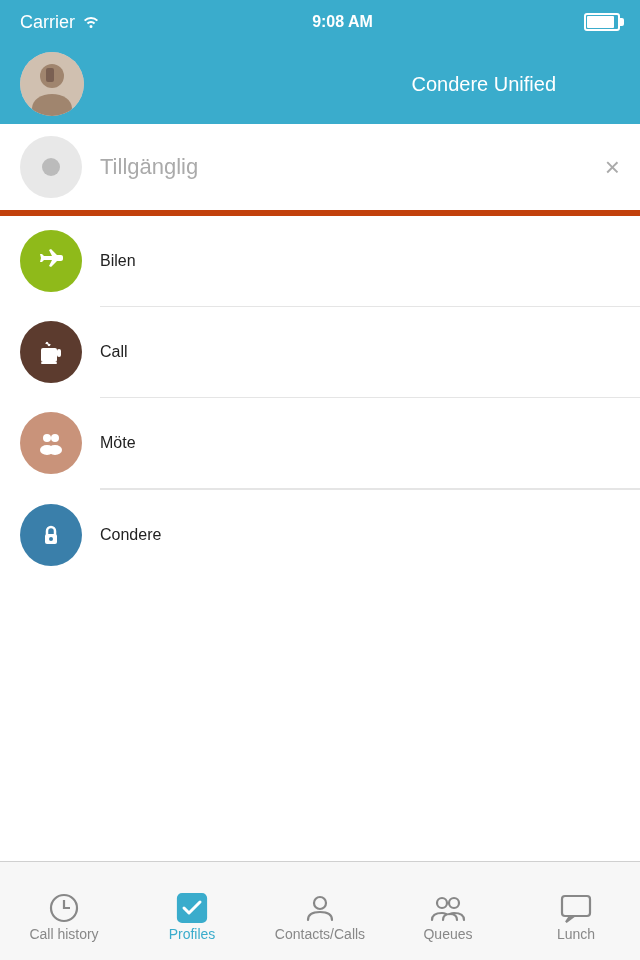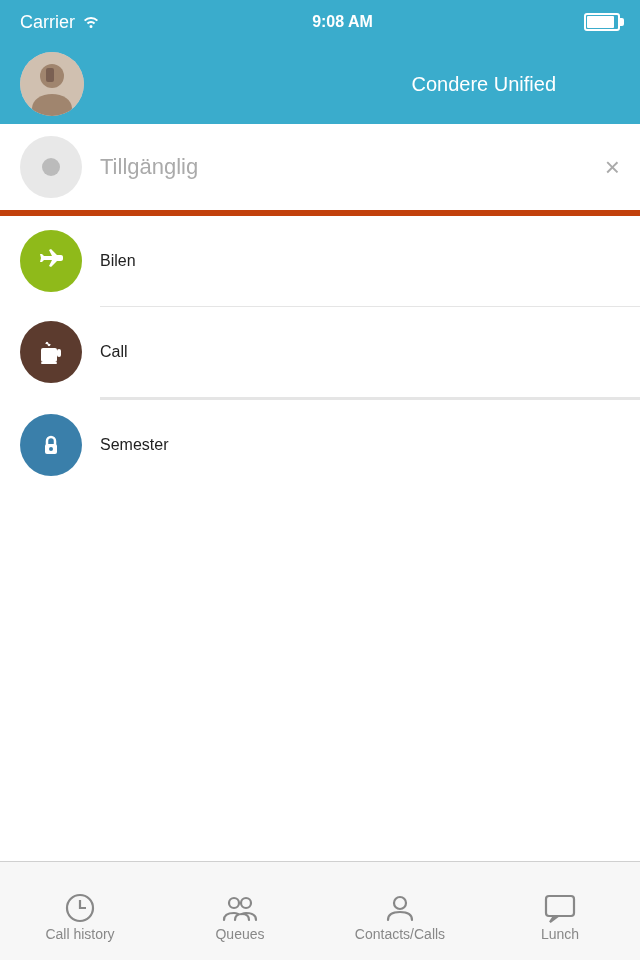--- a/index.html
+++ b/index.html
@@ -289,6 +289,18 @@
   </div>
   <div class="divider"></div>
 
+  <div class="profile-item">
+    <div class="profile-icon-circle" style="background:#c9937a;">
+
+      <svg width="32" height="32" viewBox="0 0 32 32" fill="white">
+        <circle cx="12" cy="11" r="4"></circle>
+        <circle cx="20" cy="11" r="4"></circle>
+        <ellipse cx="12" cy="23" rx="7" ry="5"></ellipse>
+        <ellipse cx="20" cy="23" rx="7" ry="5"></ellipse>
+      </svg>
+    </div>
+    <span class="profile-name">Möte</span>
+  </div>
   <div class="divider"></div>
 
   <div class="divider"></div>

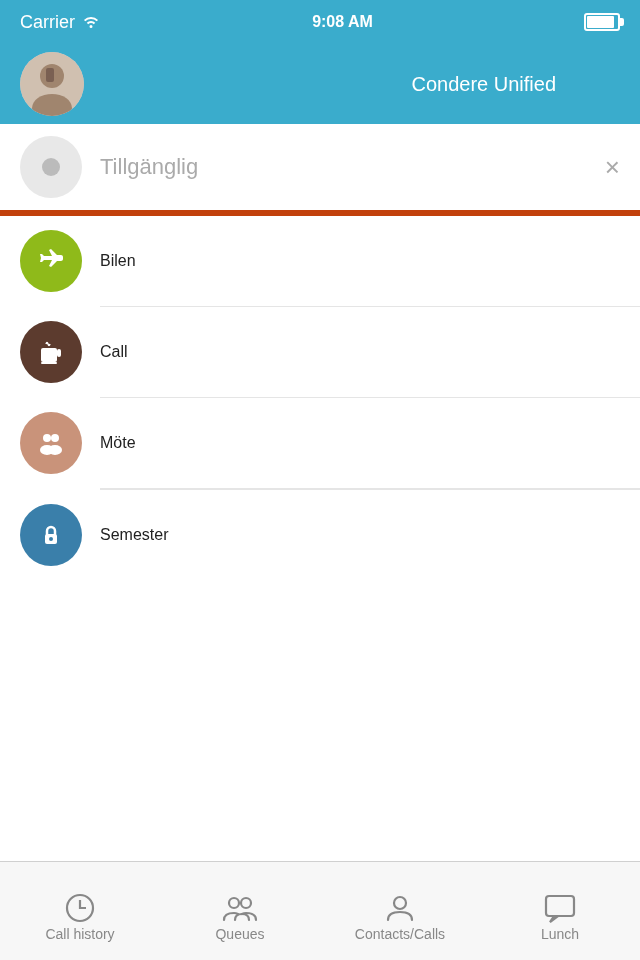--- a/index.html
+++ b/index.html
@@ -314,7 +314,7 @@
         <circle cx="16" cy="20" r="2" fill="#3a7faa"></circle>
       </svg>
     </div>
-    <span class="profile-name">Semester</span>
+    <span class="profile-name">Condere</span>
   </div>
 
 </div>

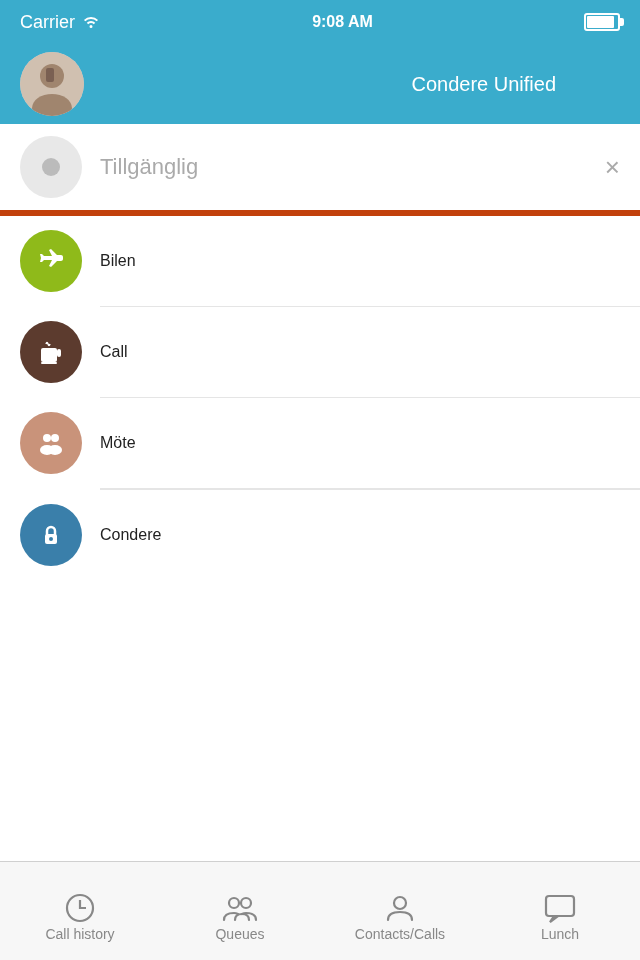--- a/index.html
+++ b/index.html
@@ -329,6 +329,13 @@
     <span class="tab-label">Call history</span>
   </div>
 
+  <div class="tab-item">
+    <svg class="tab-svg" viewBox="0 0 36 36" fill="none" stroke="#3aaccc" stroke-width="2.2">
+      <rect x="4" y="4" width="28" height="28" rx="4" fill="#3aaccc" stroke="#3aaccc"></rect>
+      <polyline points="10,18 15,23 26,12" stroke="white" stroke-width="3" fill="none" stroke-linecap="round" stroke-linejoin="round"></polyline>
+    </svg>
+    <span class="tab-label active">Profiles</span>
+  </div>
 
   <div class="tab-item">
     <svg class="tab-svg" viewBox="0 0 36 36" fill="none" stroke="#888" stroke-width="2.2">

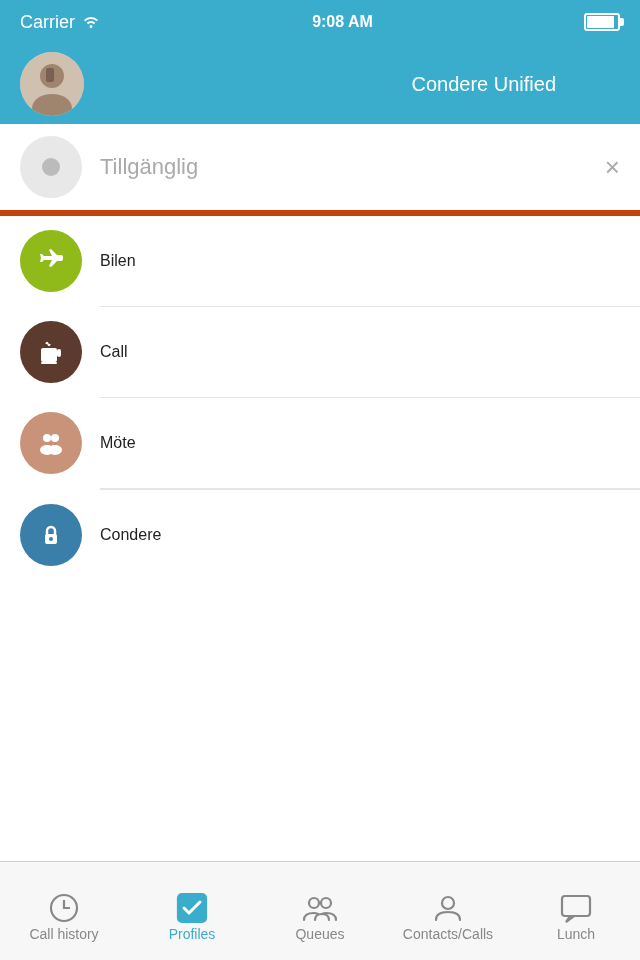--- a/index.html
+++ b/index.html
@@ -339,6 +339,14 @@
 
   <div class="tab-item">
     <svg class="tab-svg" viewBox="0 0 36 36" fill="none" stroke="#888" stroke-width="2.2">
+      <circle cx="18" cy="13" r="6"></circle>
+      <path d="M6 30 Q6 22 18 22 Q30 22 30 30" stroke-linecap="round"></path>
+    </svg>
+    <span class="tab-label">Contacts/Calls</span>
+  </div>
+
+  <div class="tab-item">
+    <svg class="tab-svg" viewBox="0 0 36 36" fill="none" stroke="#888" stroke-width="2.2">
       <circle cx="12" cy="13" r="5"></circle>
       <circle cx="24" cy="13" r="5"></circle>
       <path d="M2 30 Q2 23 12 23 Q14 23 16 24" stroke-linecap="round"></path>
@@ -350,14 +358,6 @@
 
   <div class="tab-item">
     <svg class="tab-svg" viewBox="0 0 36 36" fill="none" stroke="#888" stroke-width="2.2">
-      <circle cx="18" cy="13" r="6"></circle>
-      <path d="M6 30 Q6 22 18 22 Q30 22 30 30" stroke-linecap="round"></path>
-    </svg>
-    <span class="tab-label">Contacts/Calls</span>
-  </div>
-
-  <div class="tab-item">
-    <svg class="tab-svg" viewBox="0 0 36 36" fill="none" stroke="#888" stroke-width="2.2">
       <rect x="4" y="6" width="28" height="20" rx="3"></rect>
       <polyline points="12,26 8,32 16,26"></polyline>
     </svg>

